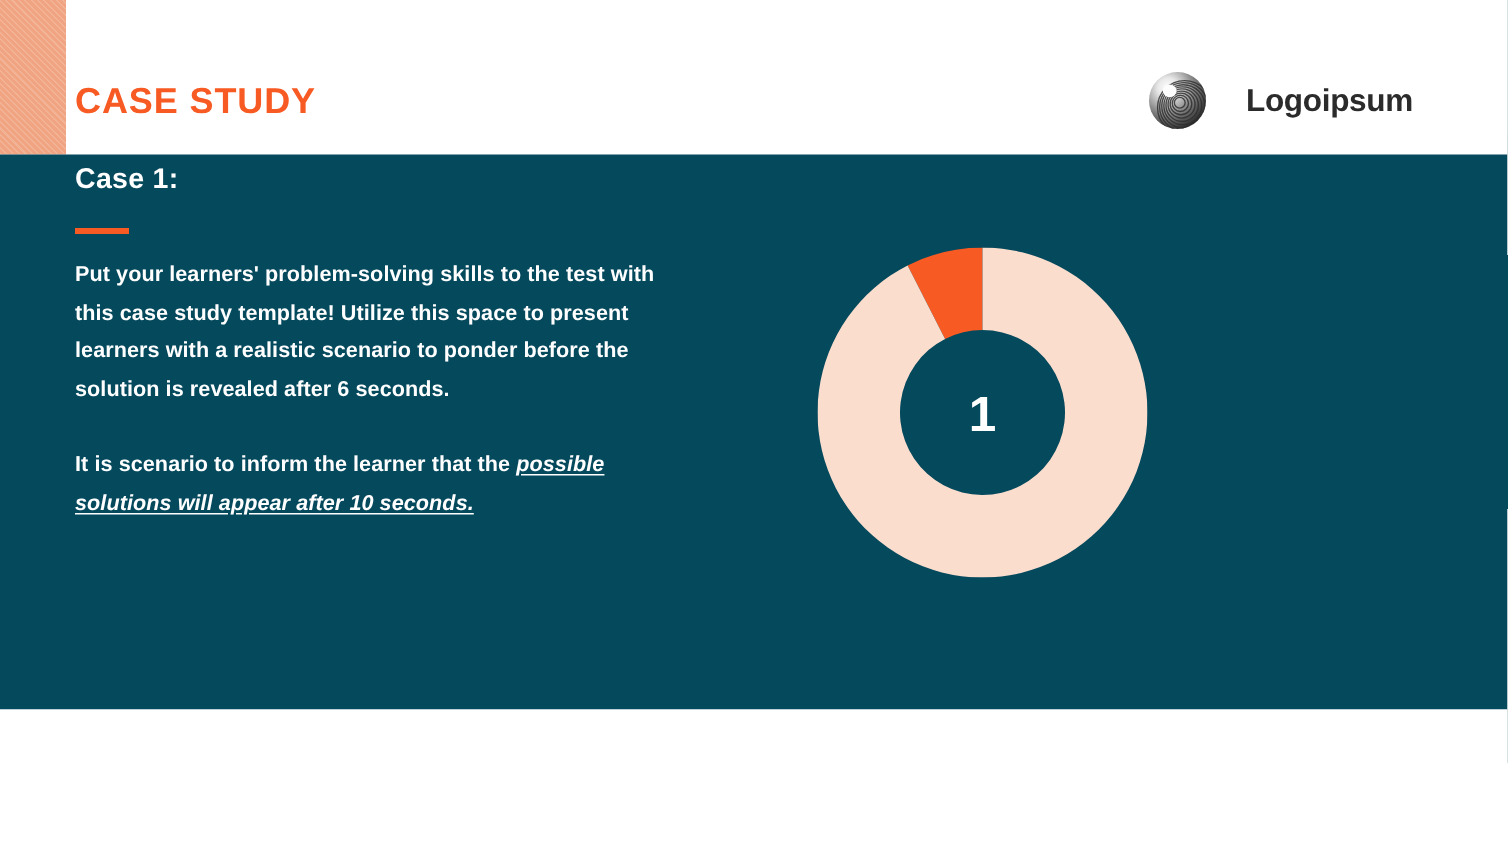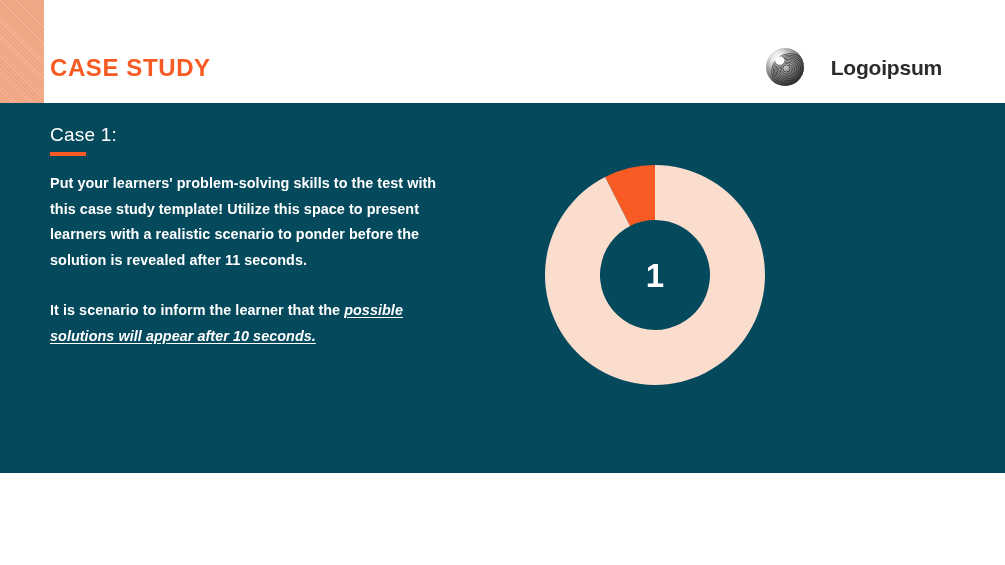--- a/index.html
+++ b/index.html
@@ -92,9 +92,9 @@
   .case-heading {
     position: absolute;
     left: 50px;
-    top: 22px;
+    top: 7px;
     font-size: 19px;
-    font-weight: normal;
+    font-weight: bold;
     color: #ffffff;
     letter-spacing: 0.2px;
     line-height: 1;

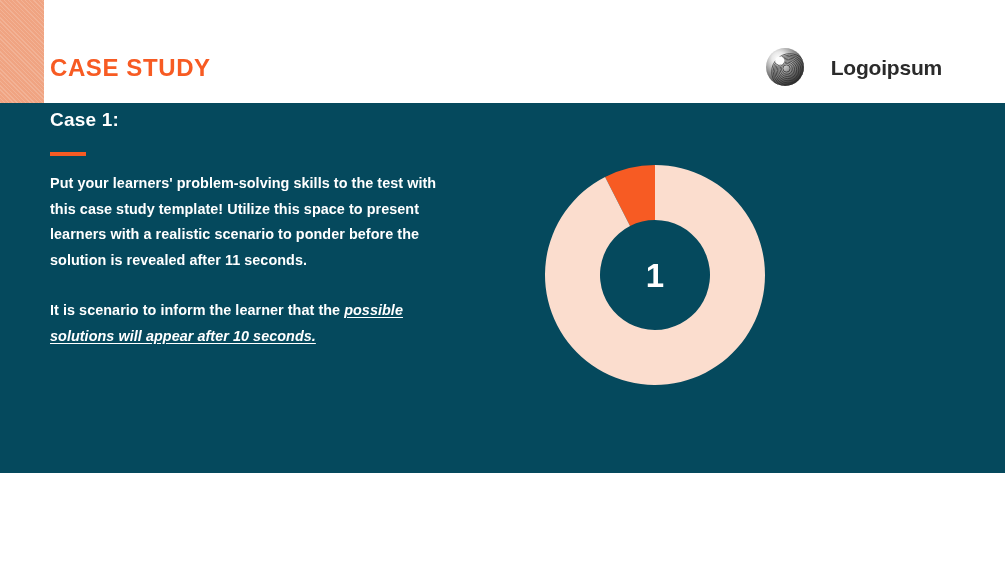--- a/index.html
+++ b/index.html
@@ -218,7 +218,7 @@
     <div class="case-underline"></div>
 
     <div class="body-copy">
-      <p>Put your learners' problem-solving skills to the test with this case study template! Utilize this space to present learners with a realistic scenario to ponder before the solution is revealed after 11 seconds.</p>
+      <p>Put your learners' problem-solving skills to the test with this case study template! Utilize this space to present learners with a realistic scenario to ponder before the solution is revealed after 6 seconds.</p>
       <div class="para-gap"></div>
       <p><span>It is scenario to inform the learner that the </span><span class="emph">possible solutions will appear after 10 seconds.</span></p>
     </div>

